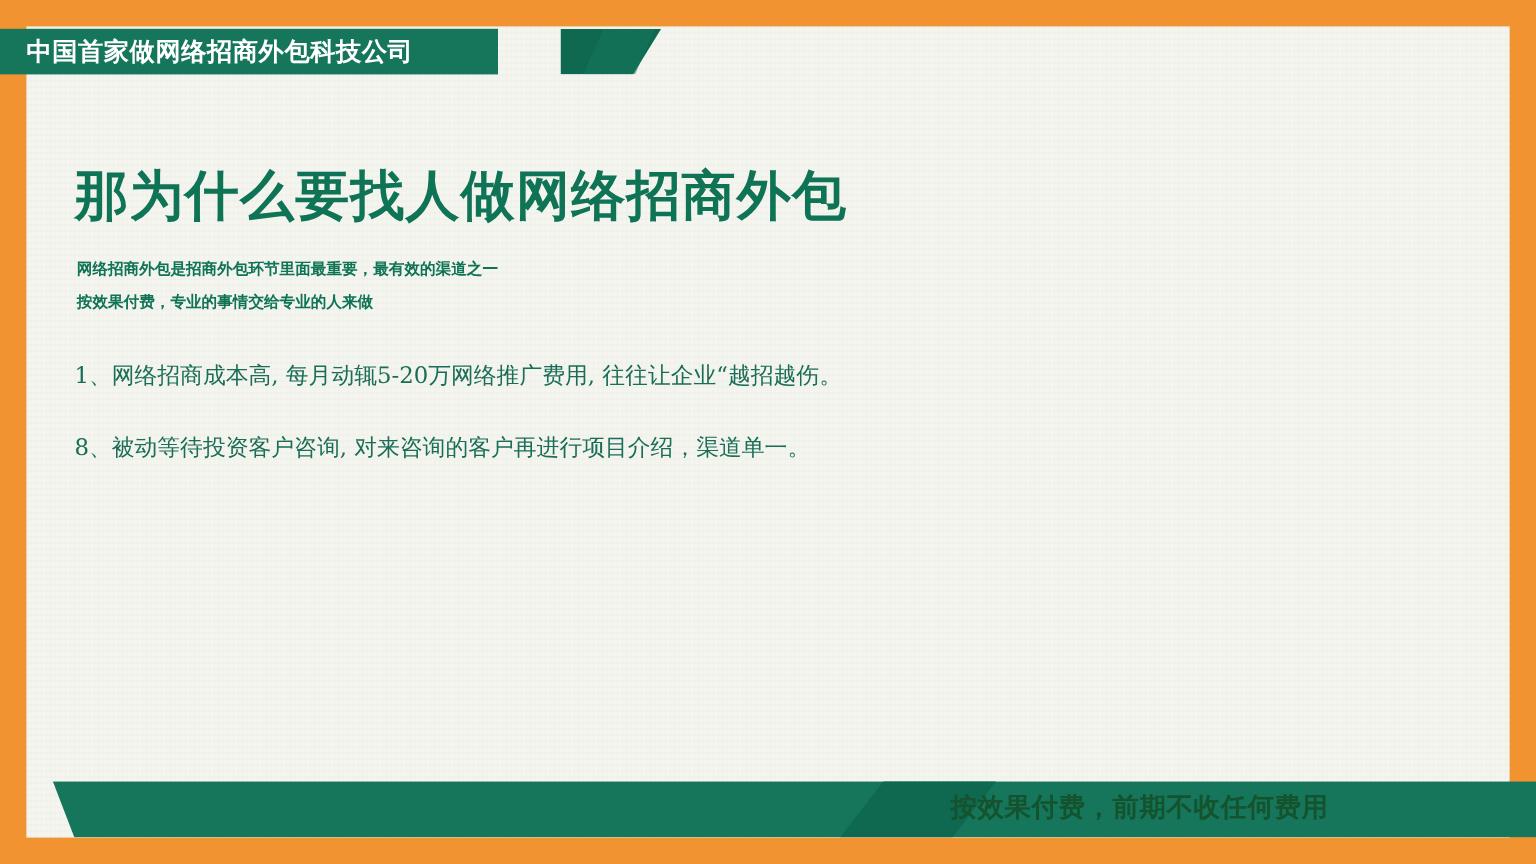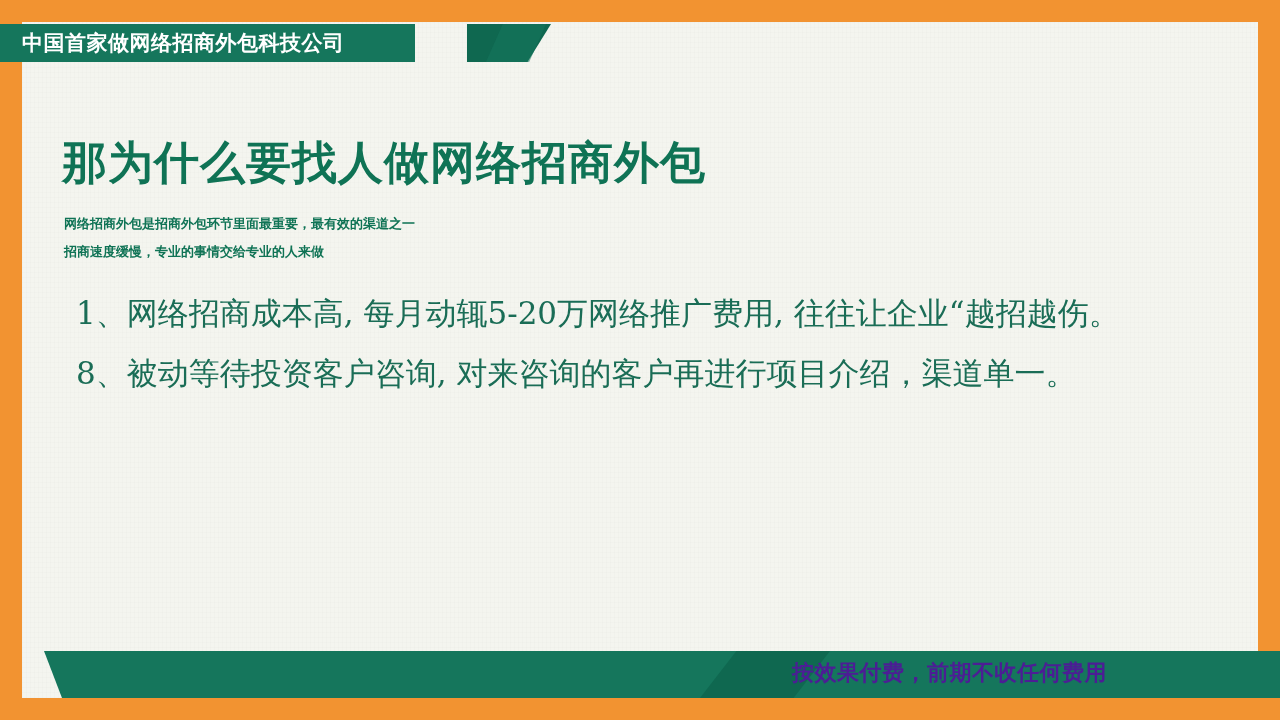--- a/index.html
+++ b/index.html
@@ -153,7 +153,7 @@
 
   <div class="sub-lines">
     <div>网络招商外包是招商外包环节里面最重要，最有效的渠道之一</div>
-    <div>招商速度缓慢，专业的事情交给专业的人来做</div>
+    <div>按效果付费，专业的事情交给专业的人来做</div>
   </div>
 
   <div class="body-list">

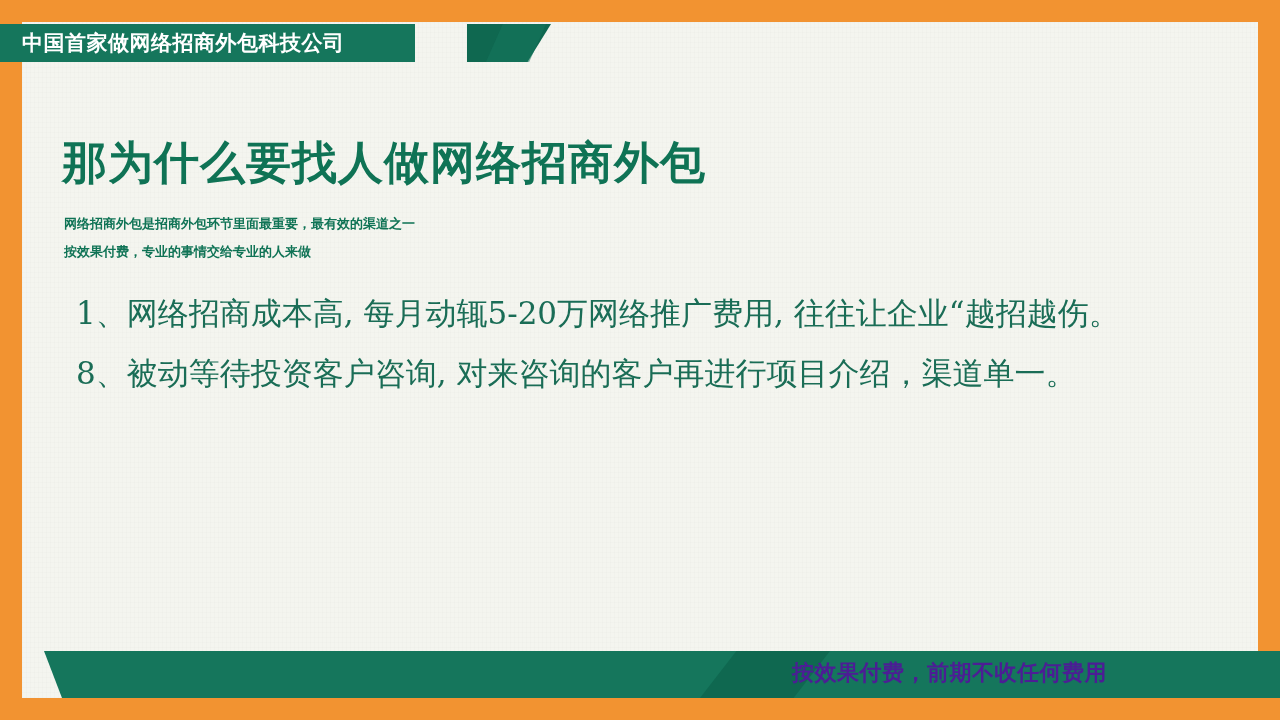--- a/index.html
+++ b/index.html
@@ -94,12 +94,12 @@
 
   .body-list {
     position: absolute;
-    left: 76px;
+    left: 62px;
     top: 295px;
     width: 1130px;
     color: #1A6D56;
     font-family: "DejaVu Serif", "Liberation Serif", serif;
-    font-size: 31px;
+    font-size: 19px;
     line-height: 37px;
   }
   .body-item {

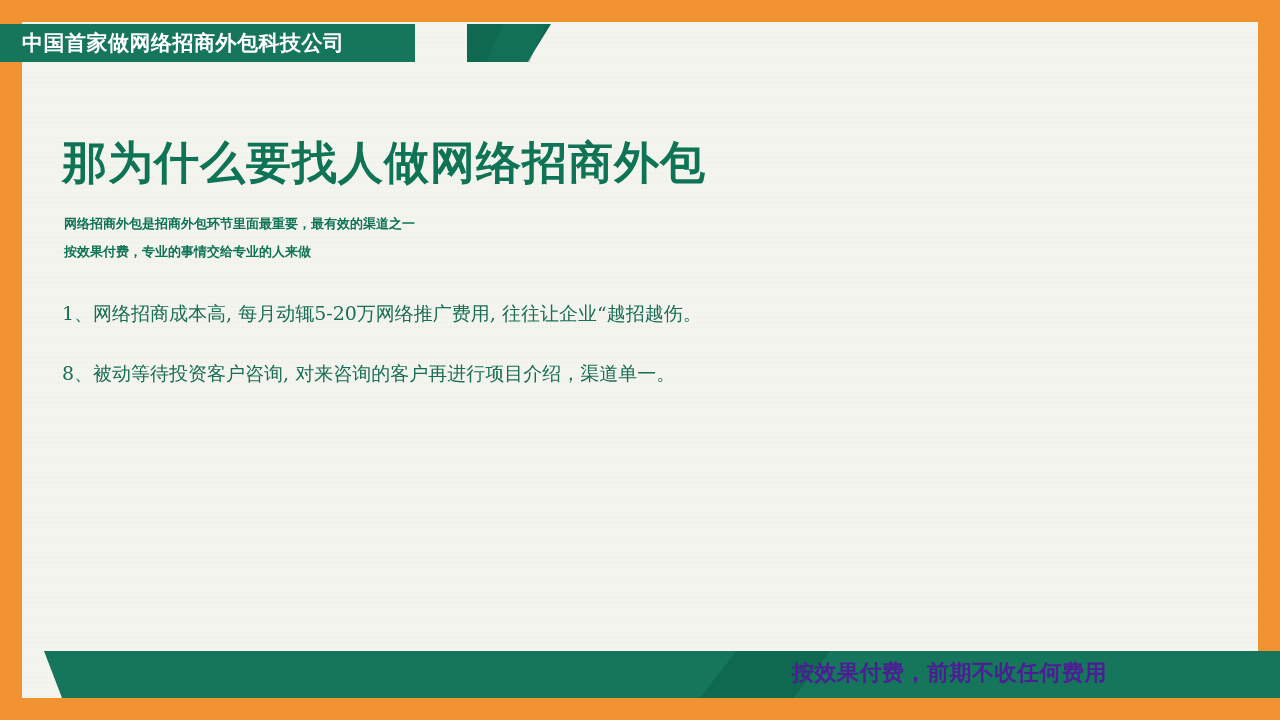--- a/index.html
+++ b/index.html
@@ -129,7 +129,7 @@
     position: absolute;
     right: 56px;
     bottom: 32px;
-    color: #4c1d95;
+    color: #14532d;
     font-size: 22px;
     font-weight: bold;
     letter-spacing: 0.5px;

